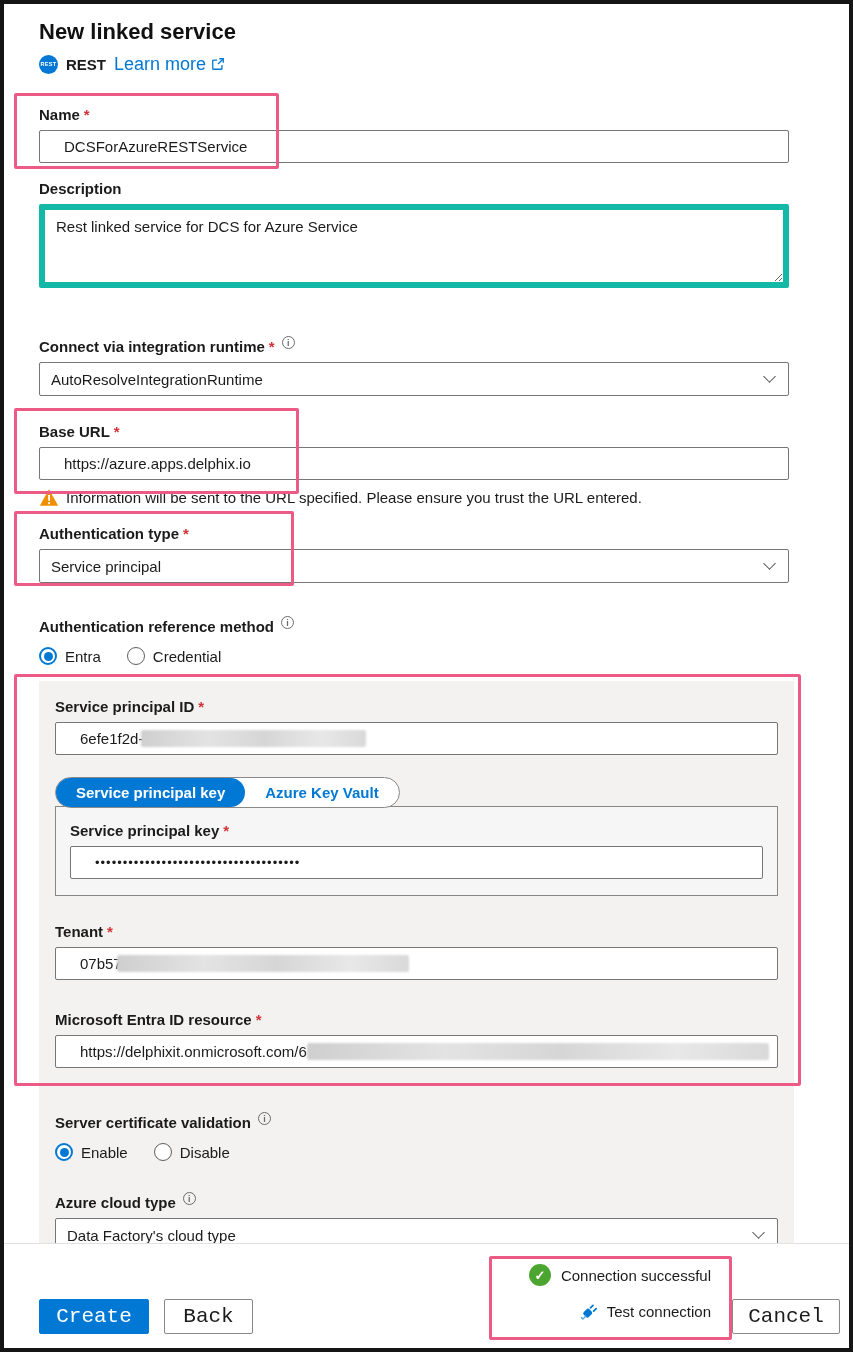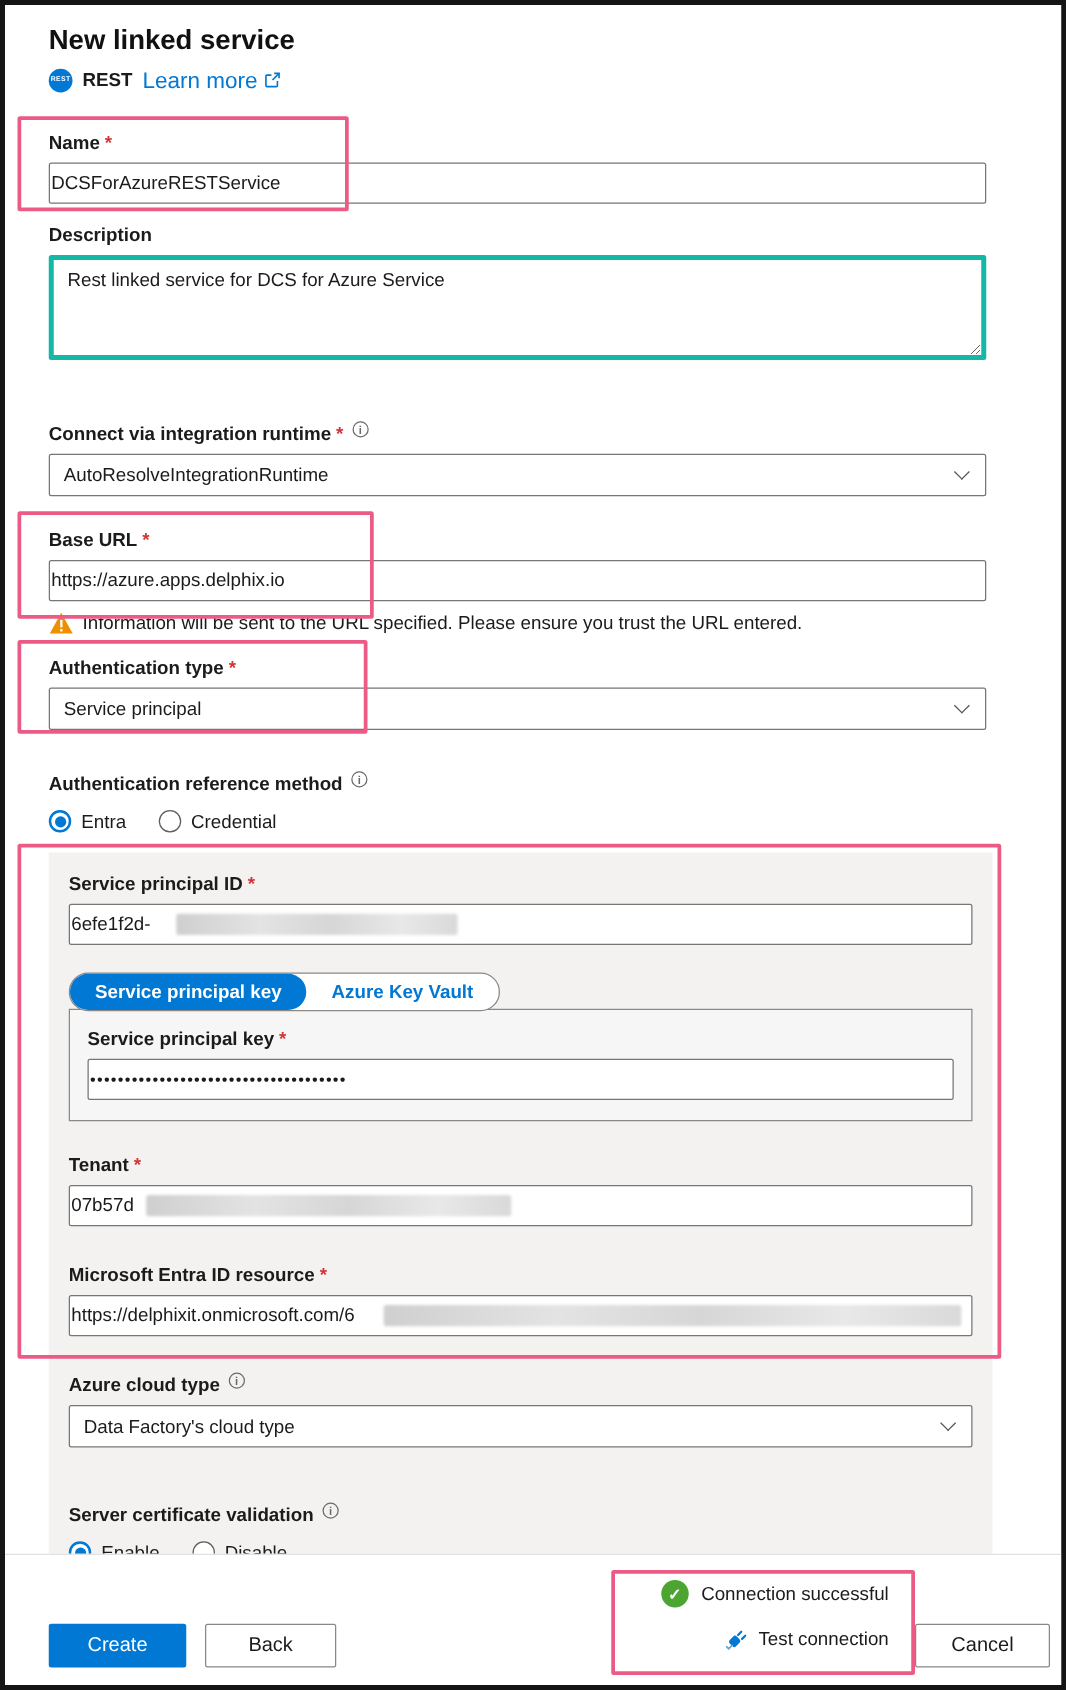--- a/index.html
+++ b/index.html
@@ -26,7 +26,7 @@
   .info-icon::after{content:"i";}
   .tbox{margin-top:6px;position:relative;}
   input.txt{width:100%;height:33px;border:1px solid #767676;border-radius:2px;
-    padding:0 1px;font-size:15px;font-family:"Liberation Sans",sans-serif;color:#1b1b1b;background:#fff;outline:none;}
+    padding:0 24px;font-size:15px;font-family:"Liberation Sans",sans-serif;color:#1b1b1b;background:#fff;outline:none;}
   textarea.txt{width:100%;height:84px;border:4px solid #14b8a6;border-radius:2px;
     padding:8px 11px;font-size:15px;font-family:"Liberation Sans",sans-serif;color:#1b1b1b;resize:both;outline:none;}
   .select{margin-top:6px;height:34px;border:1px solid #767676;border-radius:2px;background:#fff;

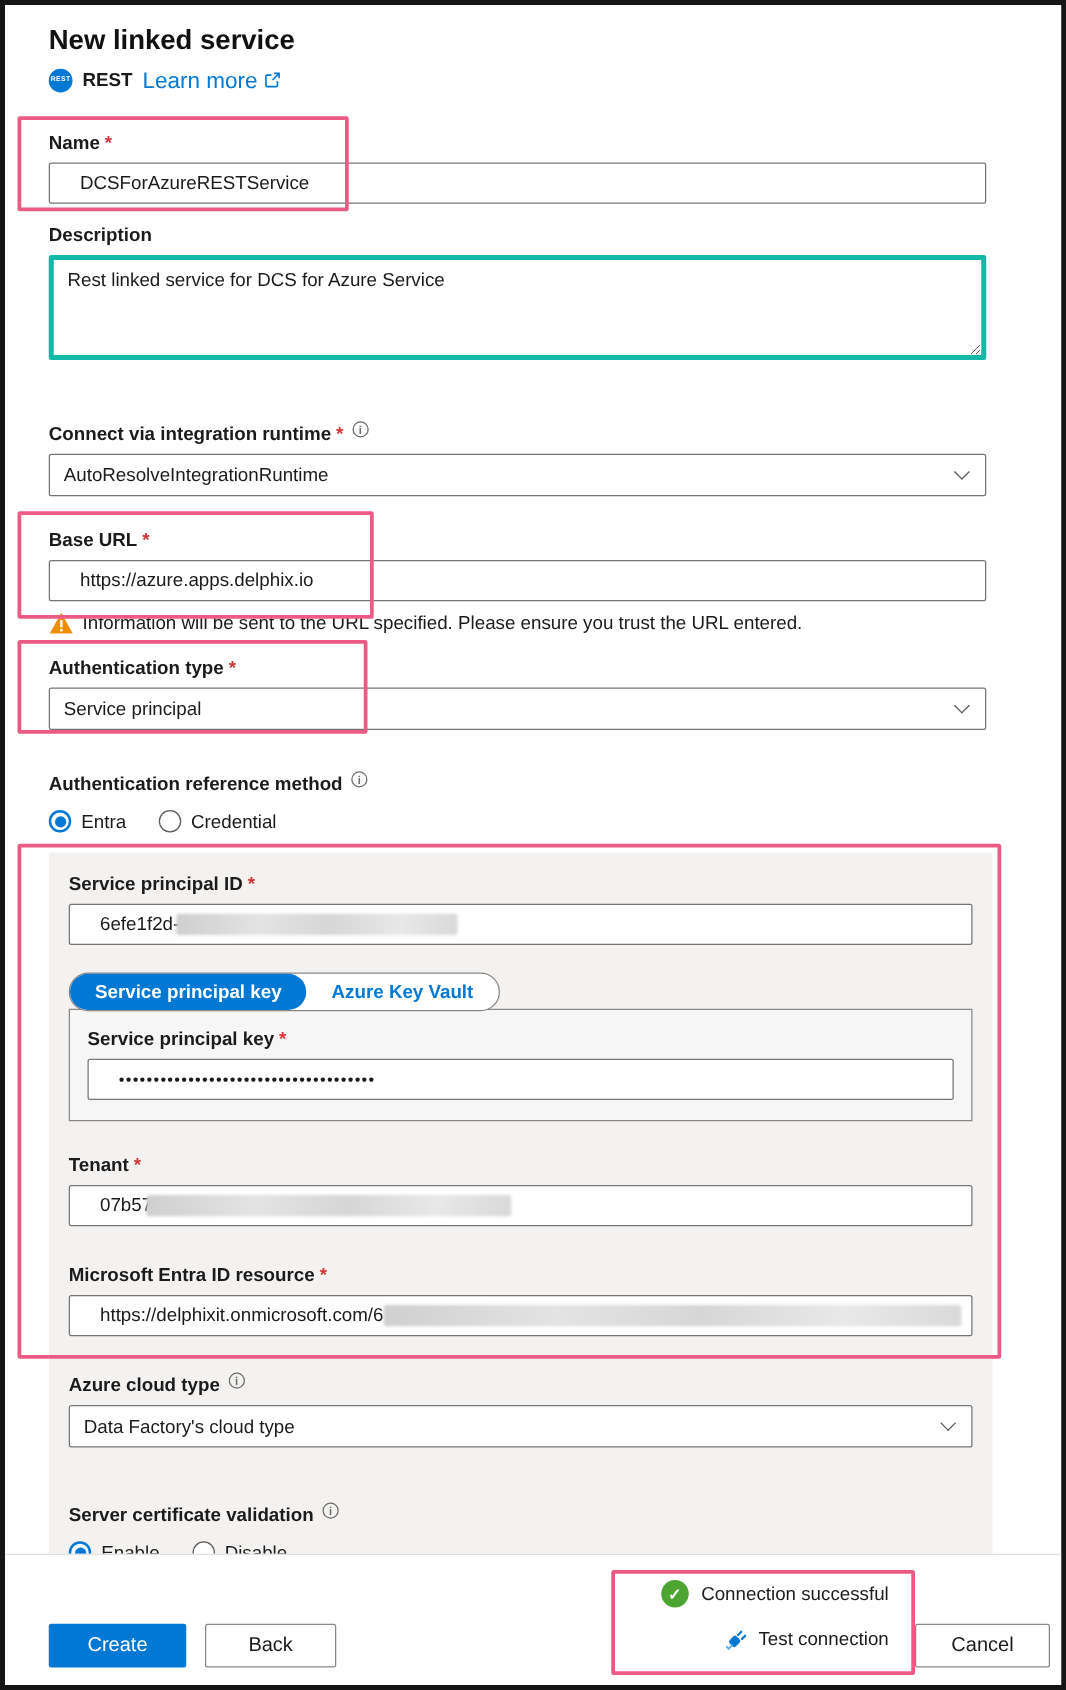--- a/index.html
+++ b/index.html
@@ -27,7 +27,7 @@
   .tbox{margin-top:6px;position:relative;}
   input.txt{width:100%;height:33px;border:1px solid #767676;border-radius:2px;
     padding:0 24px;font-size:15px;font-family:"Liberation Sans",sans-serif;color:#1b1b1b;background:#fff;outline:none;}
-  textarea.txt{width:100%;height:84px;border:4px solid #14b8a6;border-radius:2px;
+  textarea.txt{width:100%;height:84px;border:6px solid #14b8a6;border-radius:2px;
     padding:8px 11px;font-size:15px;font-family:"Liberation Sans",sans-serif;color:#1b1b1b;resize:both;outline:none;}
   .select{margin-top:6px;height:34px;border:1px solid #767676;border-radius:2px;background:#fff;
     display:flex;align-items:center;justify-content:space-between;padding:0 14px 0 11px;font-size:15px;cursor:pointer;}

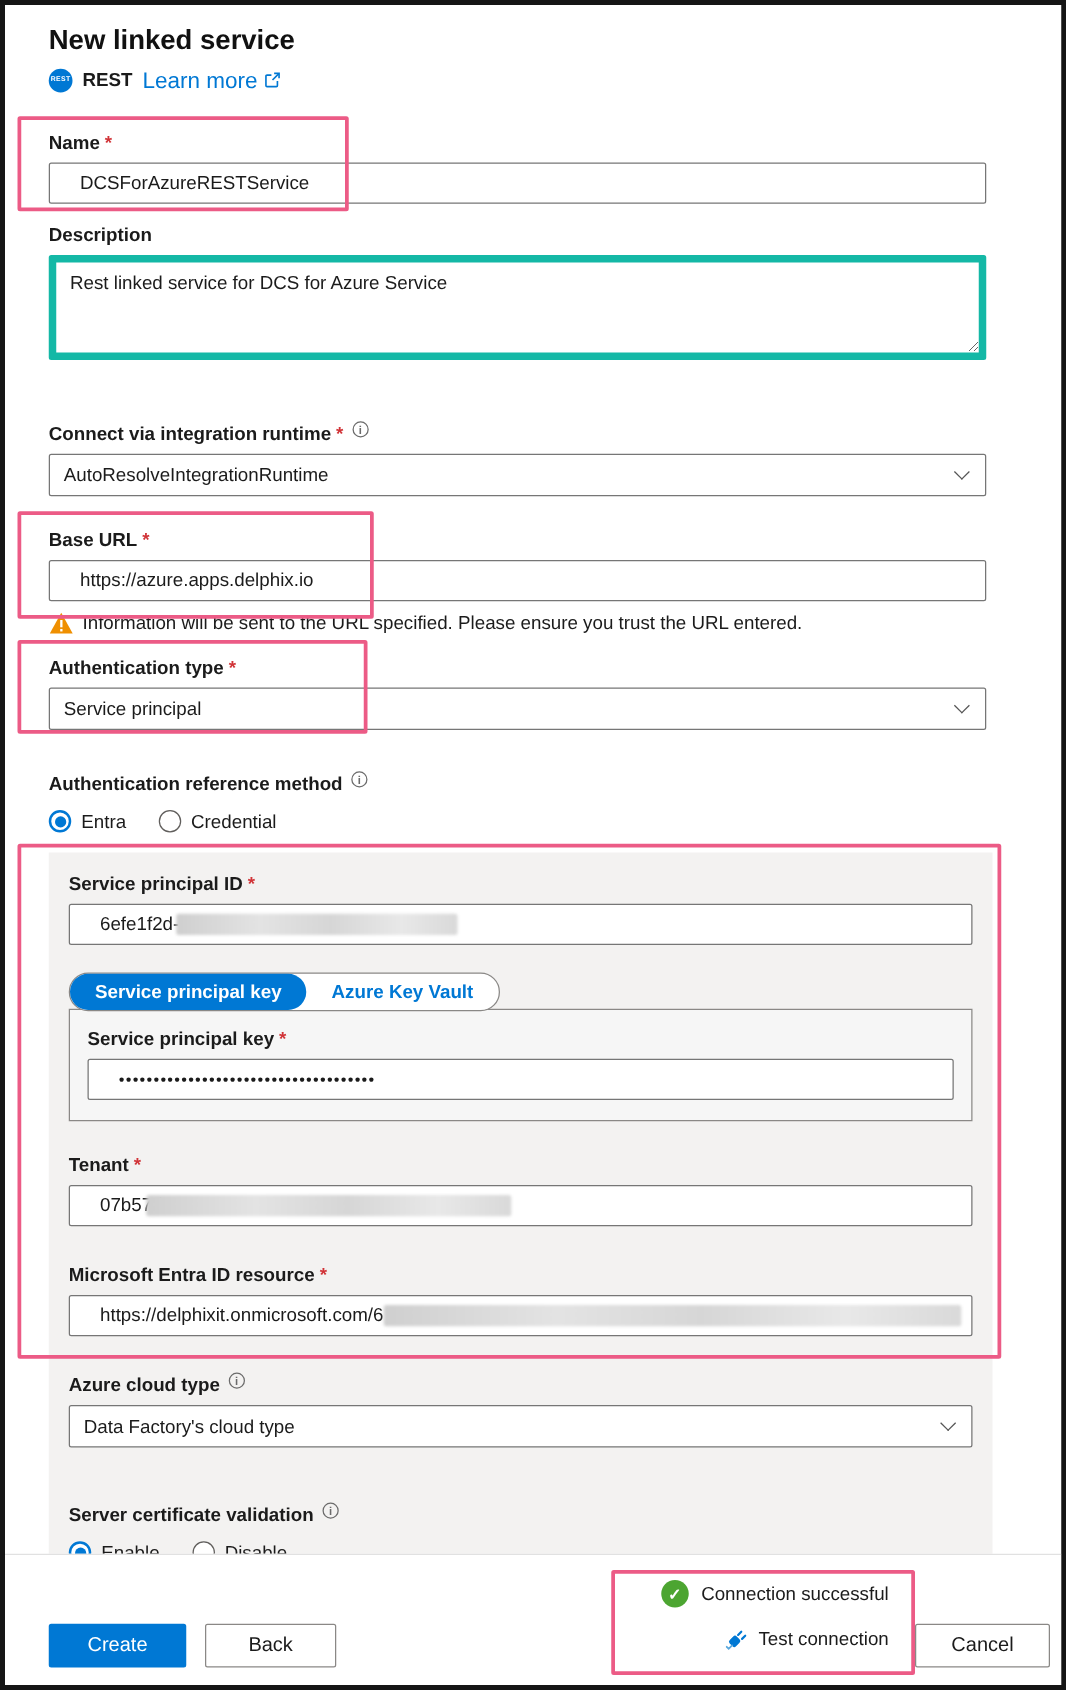--- a/index.html
+++ b/index.html
@@ -218,17 +218,6 @@
         </div>
       </div>
 
-      <div class="fg m30">
-        <div class="lbl">
-          <span>Azure cloud type</span>
-          <span class="info-icon"></span>
-        </div>
-        <div class="select">
-          <span>Data Factory's cloud type</span>
-          <span class="chev"></span>
-        </div>
-      </div>
-
       <div class="fg m28">
         <div class="lbl">
           <span>Server certificate validation</span>
@@ -245,6 +234,17 @@
           </span>
         </div>
       </div>
+
+      <div class="fg m30">
+        <div class="lbl">
+          <span>Azure cloud type</span>
+          <span class="info-icon"></span>
+        </div>
+        <div class="select">
+          <span>Data Factory's cloud type</span>
+          <span class="chev"></span>
+        </div>
+      </div>
     </div>
 
   </div>

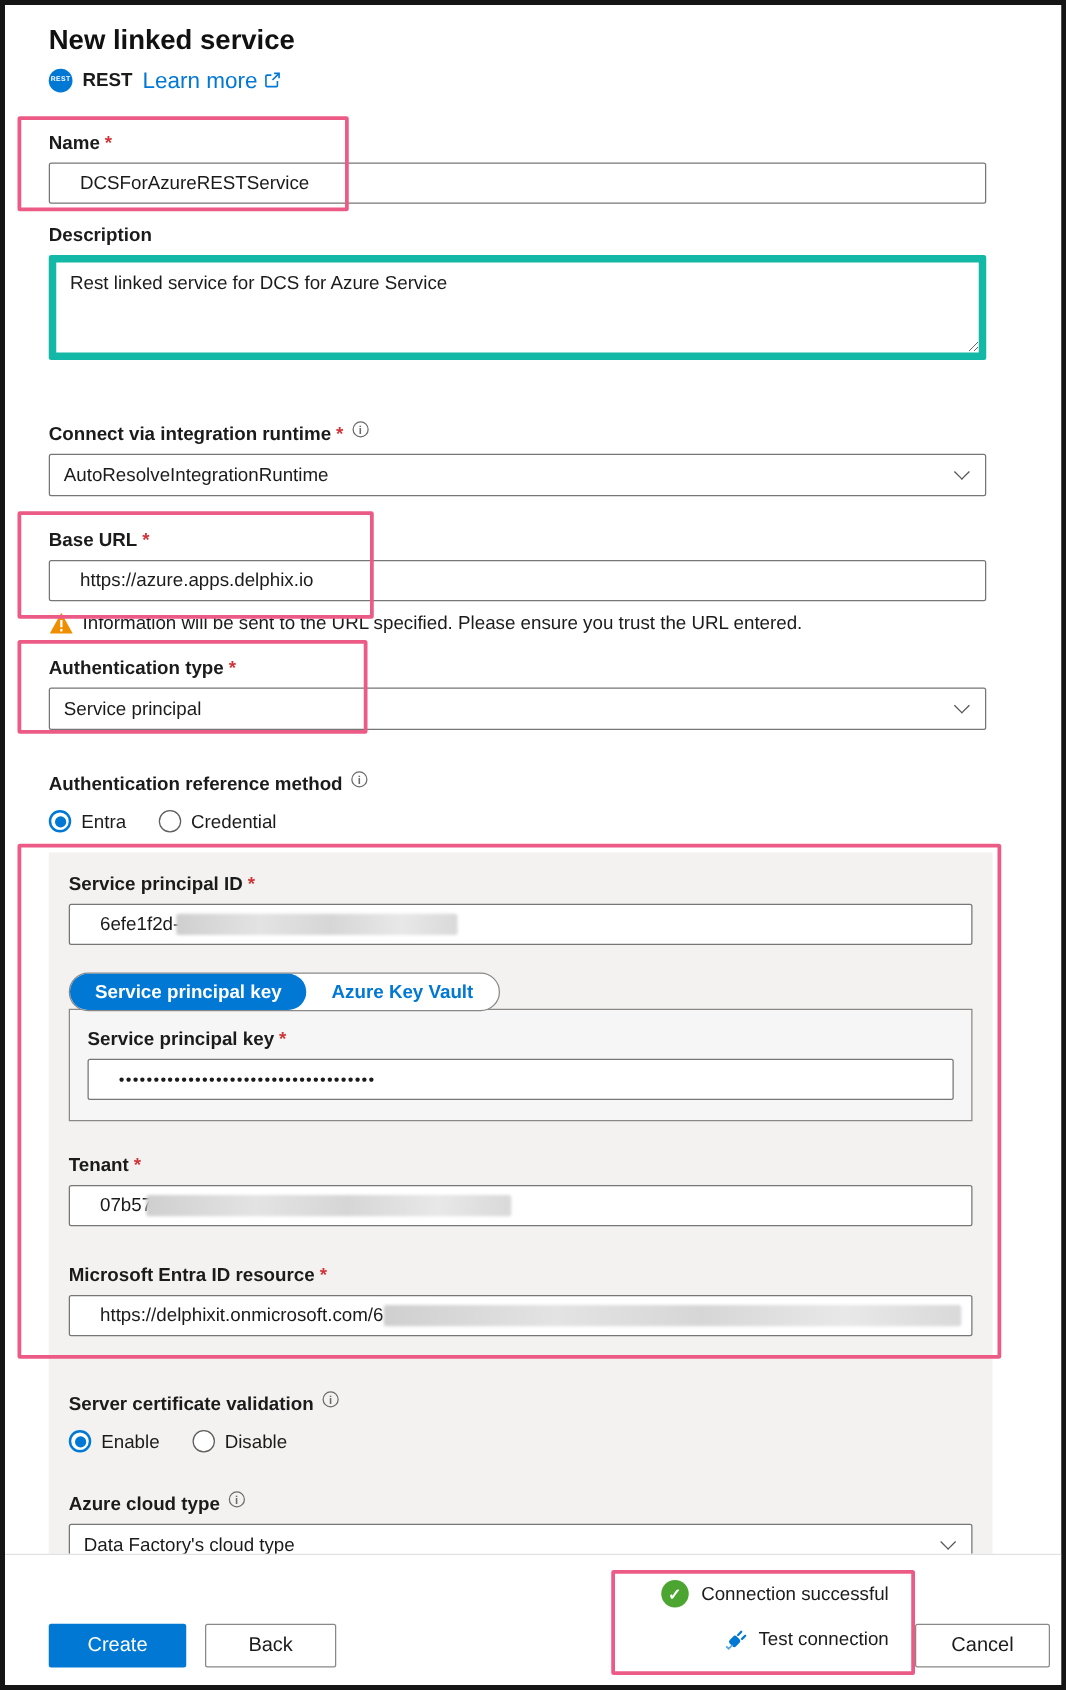--- a/index.html
+++ b/index.html
@@ -54,7 +54,7 @@
     filter:blur(1.2px);}
   .ann{position:absolute;border:3px solid #ec5b86;border-radius:2px;pointer-events:none;z-index:5;}
   .footer{position:absolute;left:0;right:0;bottom:0;height:105px;border-top:1px solid #e1e1e1;background:#fff;}
-  .btn{position:absolute;height:35px;border-radius:2px;font-size:16px;font-family:Liberation Sans, sans-serif;
+  .btn{position:absolute;height:35px;border-radius:2px;font-size:21px;font-family:Liberation Mono, monospace;
     display:flex;align-items:center;justify-content:center;cursor:pointer;}
   .btn.primary{background:#0078d4;color:#fff;border:1px solid #0078d4;}
   .btn.secondary{background:#fff;color:#1b1b1b;border:1px solid #8a8886;}

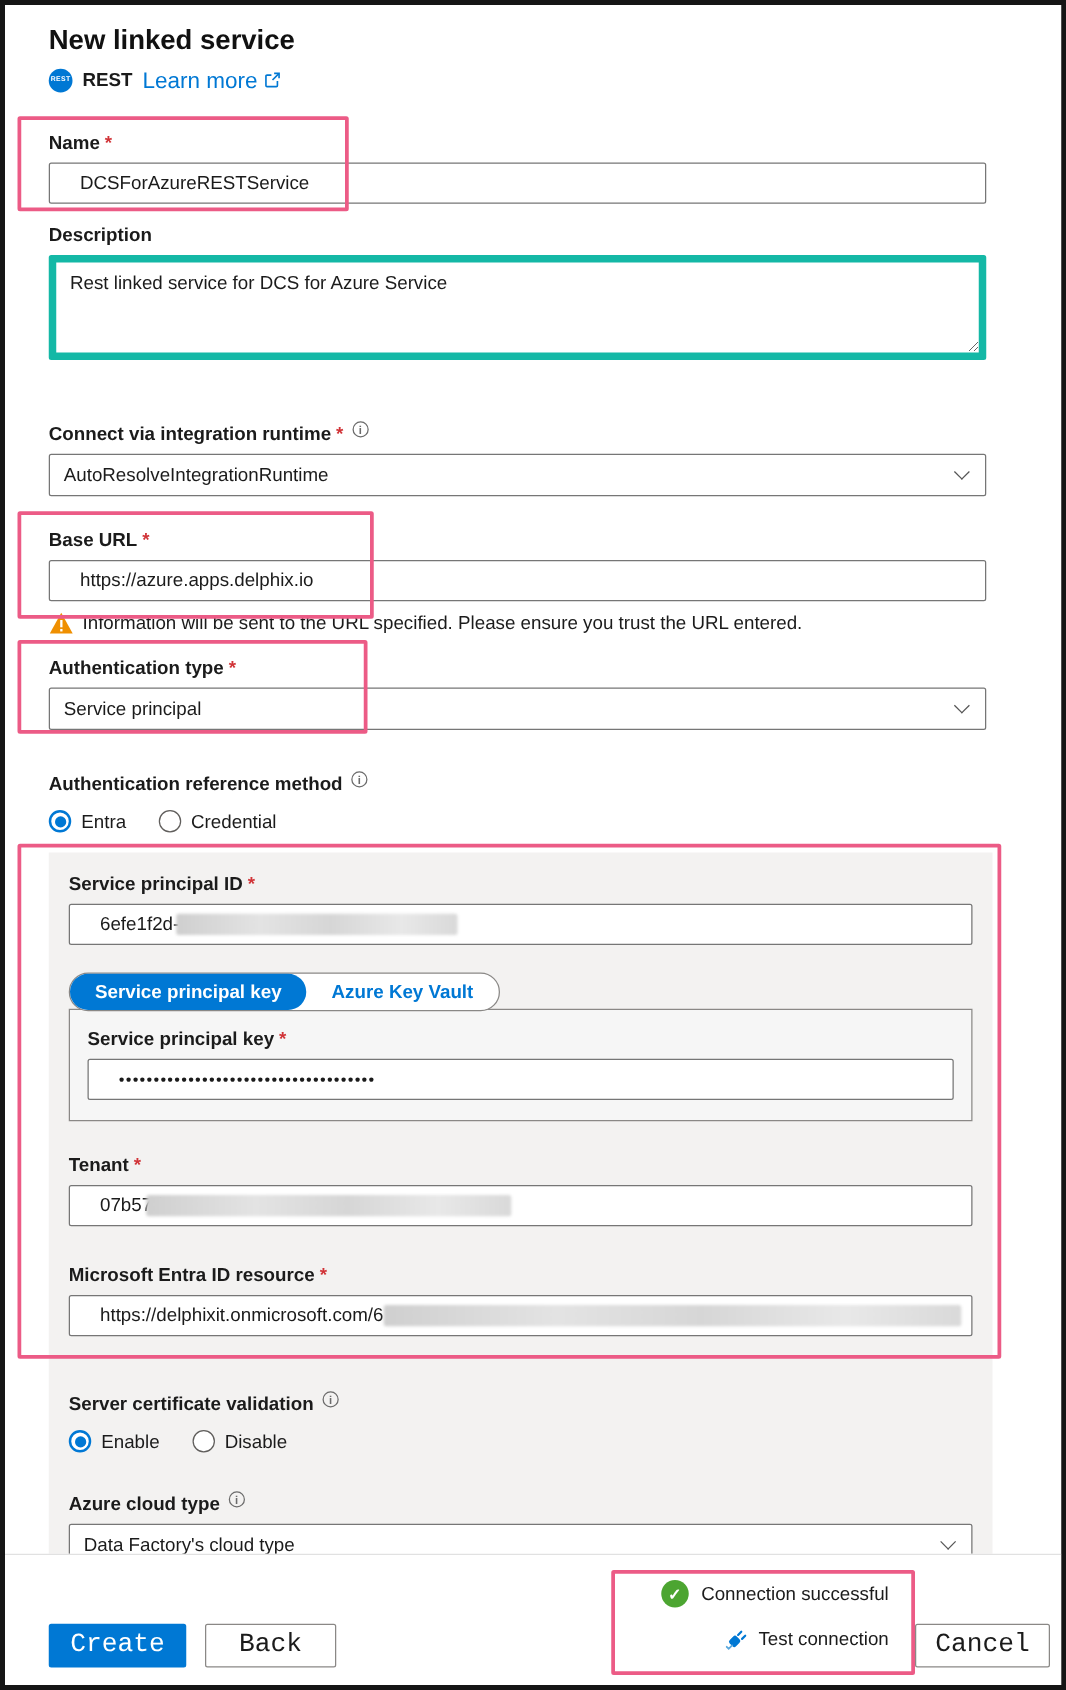--- a/index.html
+++ b/index.html
@@ -253,7 +253,7 @@
     <div class="ann" style="left:485px;top:12px;width:243px;height:84px;"></div>
 
     <button class="btn primary" style="left:35px;bottom:14px;width:110px;">Create</button>
-    <button class="btn secondary" style="left:160px;bottom:14px;width:105px;margin-top:36px;">Back</button>
+    <button class="btn secondary" style="left:160px;bottom:14px;width:89px;margin-top:36px;">Back</button>
 
     <div class="status-row" style="top:20px;right:138px;">
       <span class="check-circle">✓</span>

